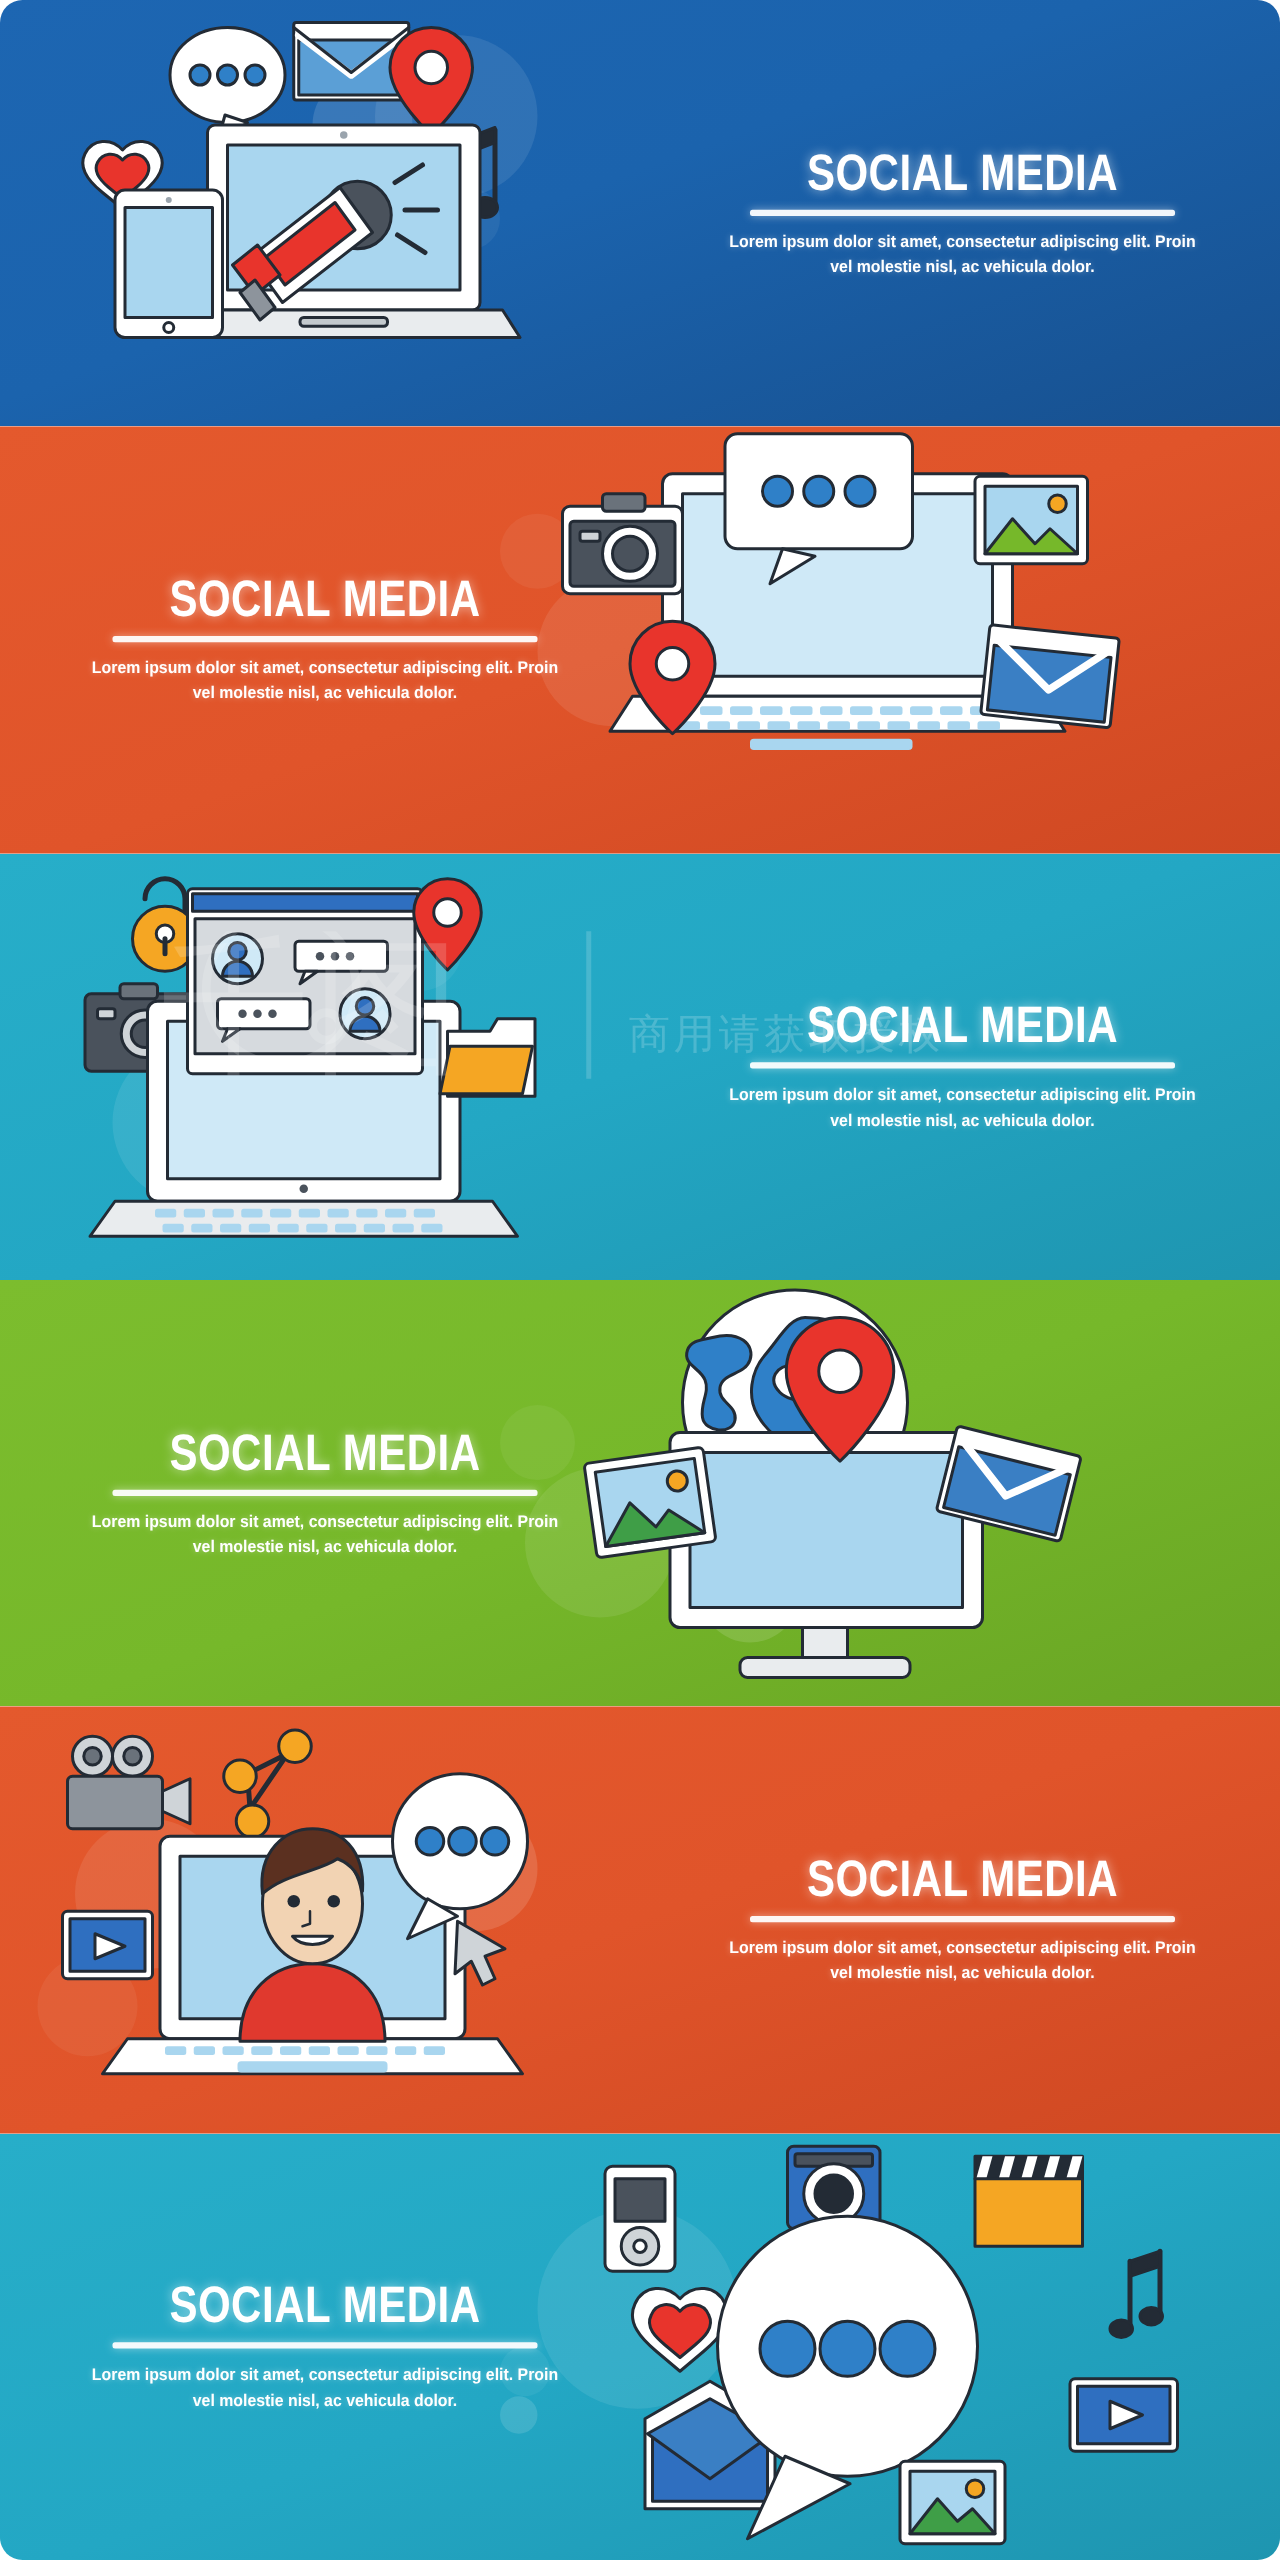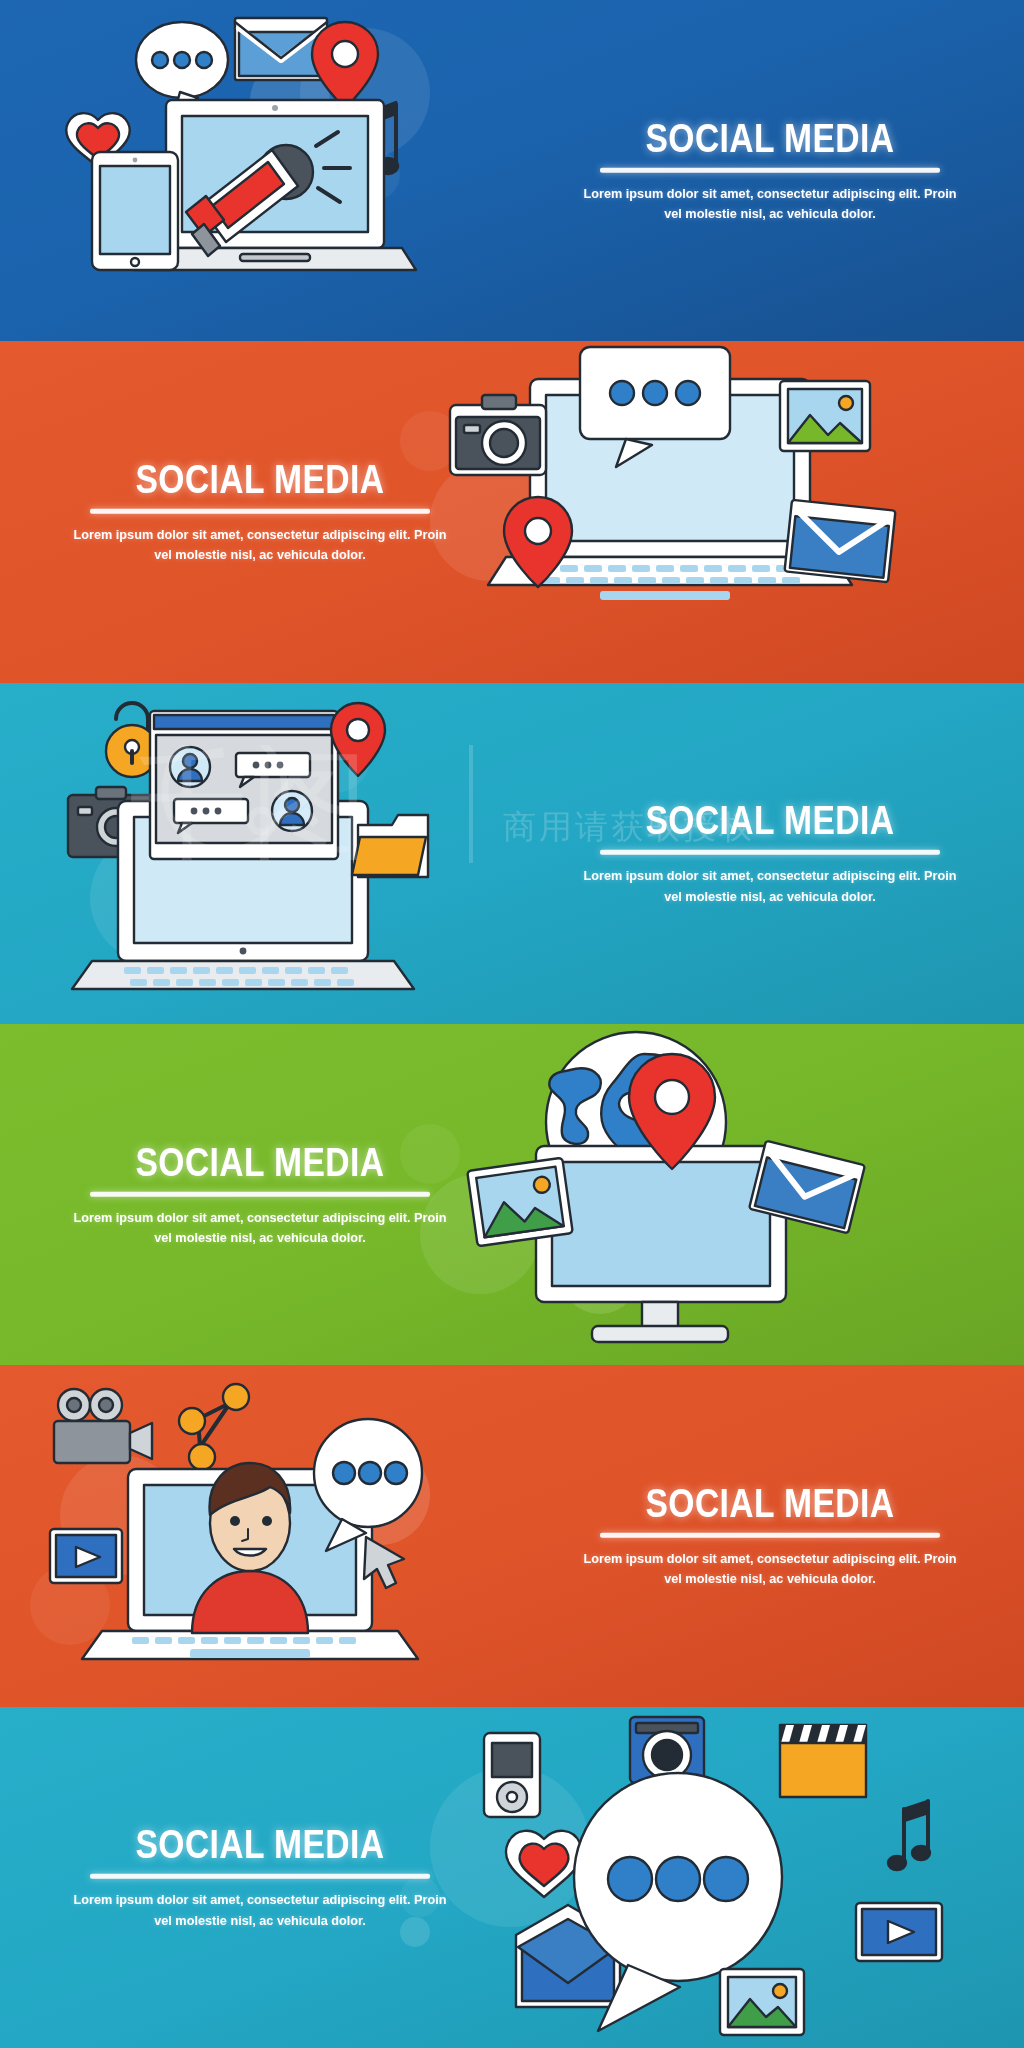--- a/index.html
+++ b/index.html
@@ -5,7 +5,7 @@
 <style>
   html,body{margin:0;padding:0;background:#fff;}
   body{font-family:"Liberation Sans","DejaVu Sans",sans-serif;}
-  #page{position:relative;width:1024px;height:2048px;overflow:hidden;}
+  #page{position:relative;width:1024px;height:2048px;overflow:hidden;border-radius:18px;}
 
   .banner{position:relative;width:1024px;height:341.33px;overflow:hidden;}
   .banner .bg{position:absolute;inset:0;}

